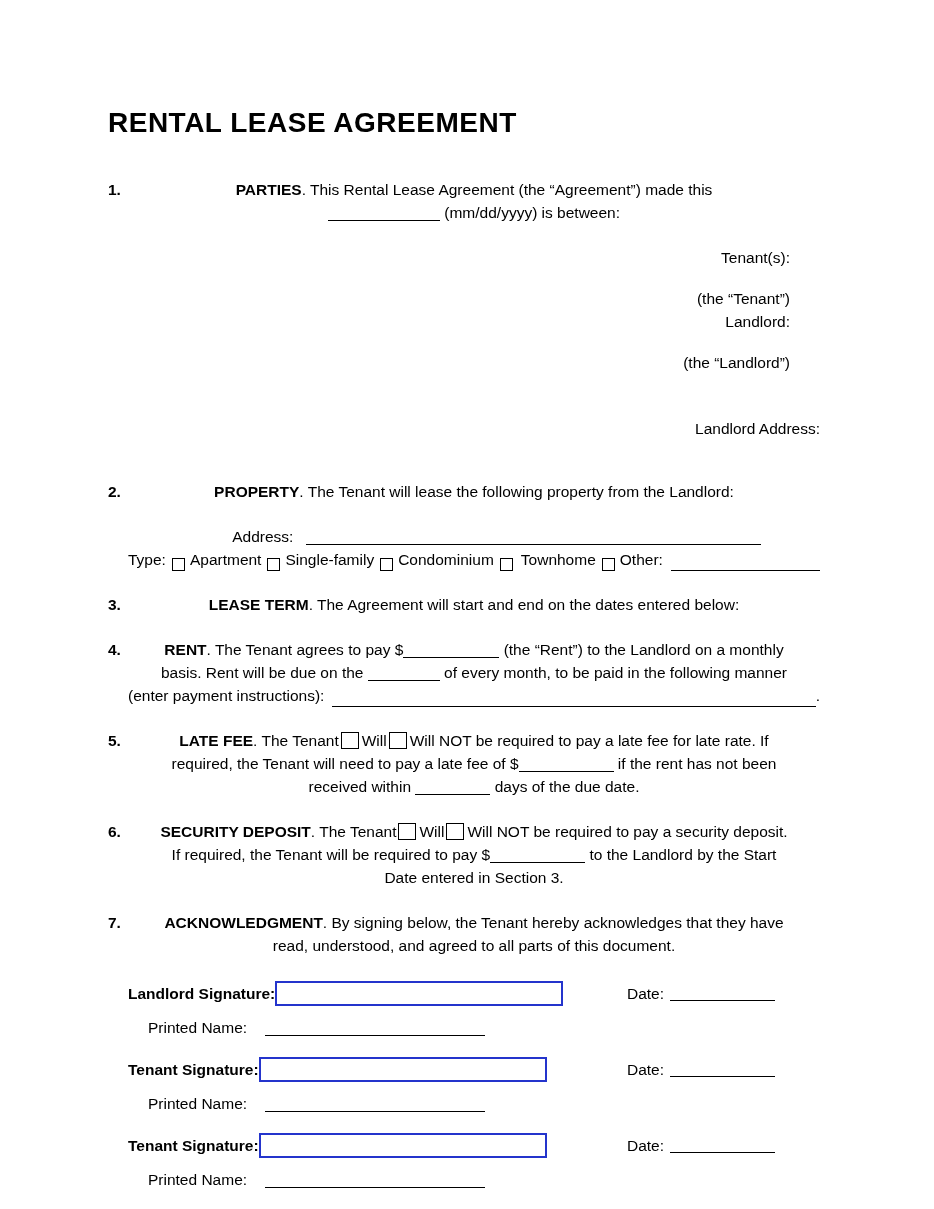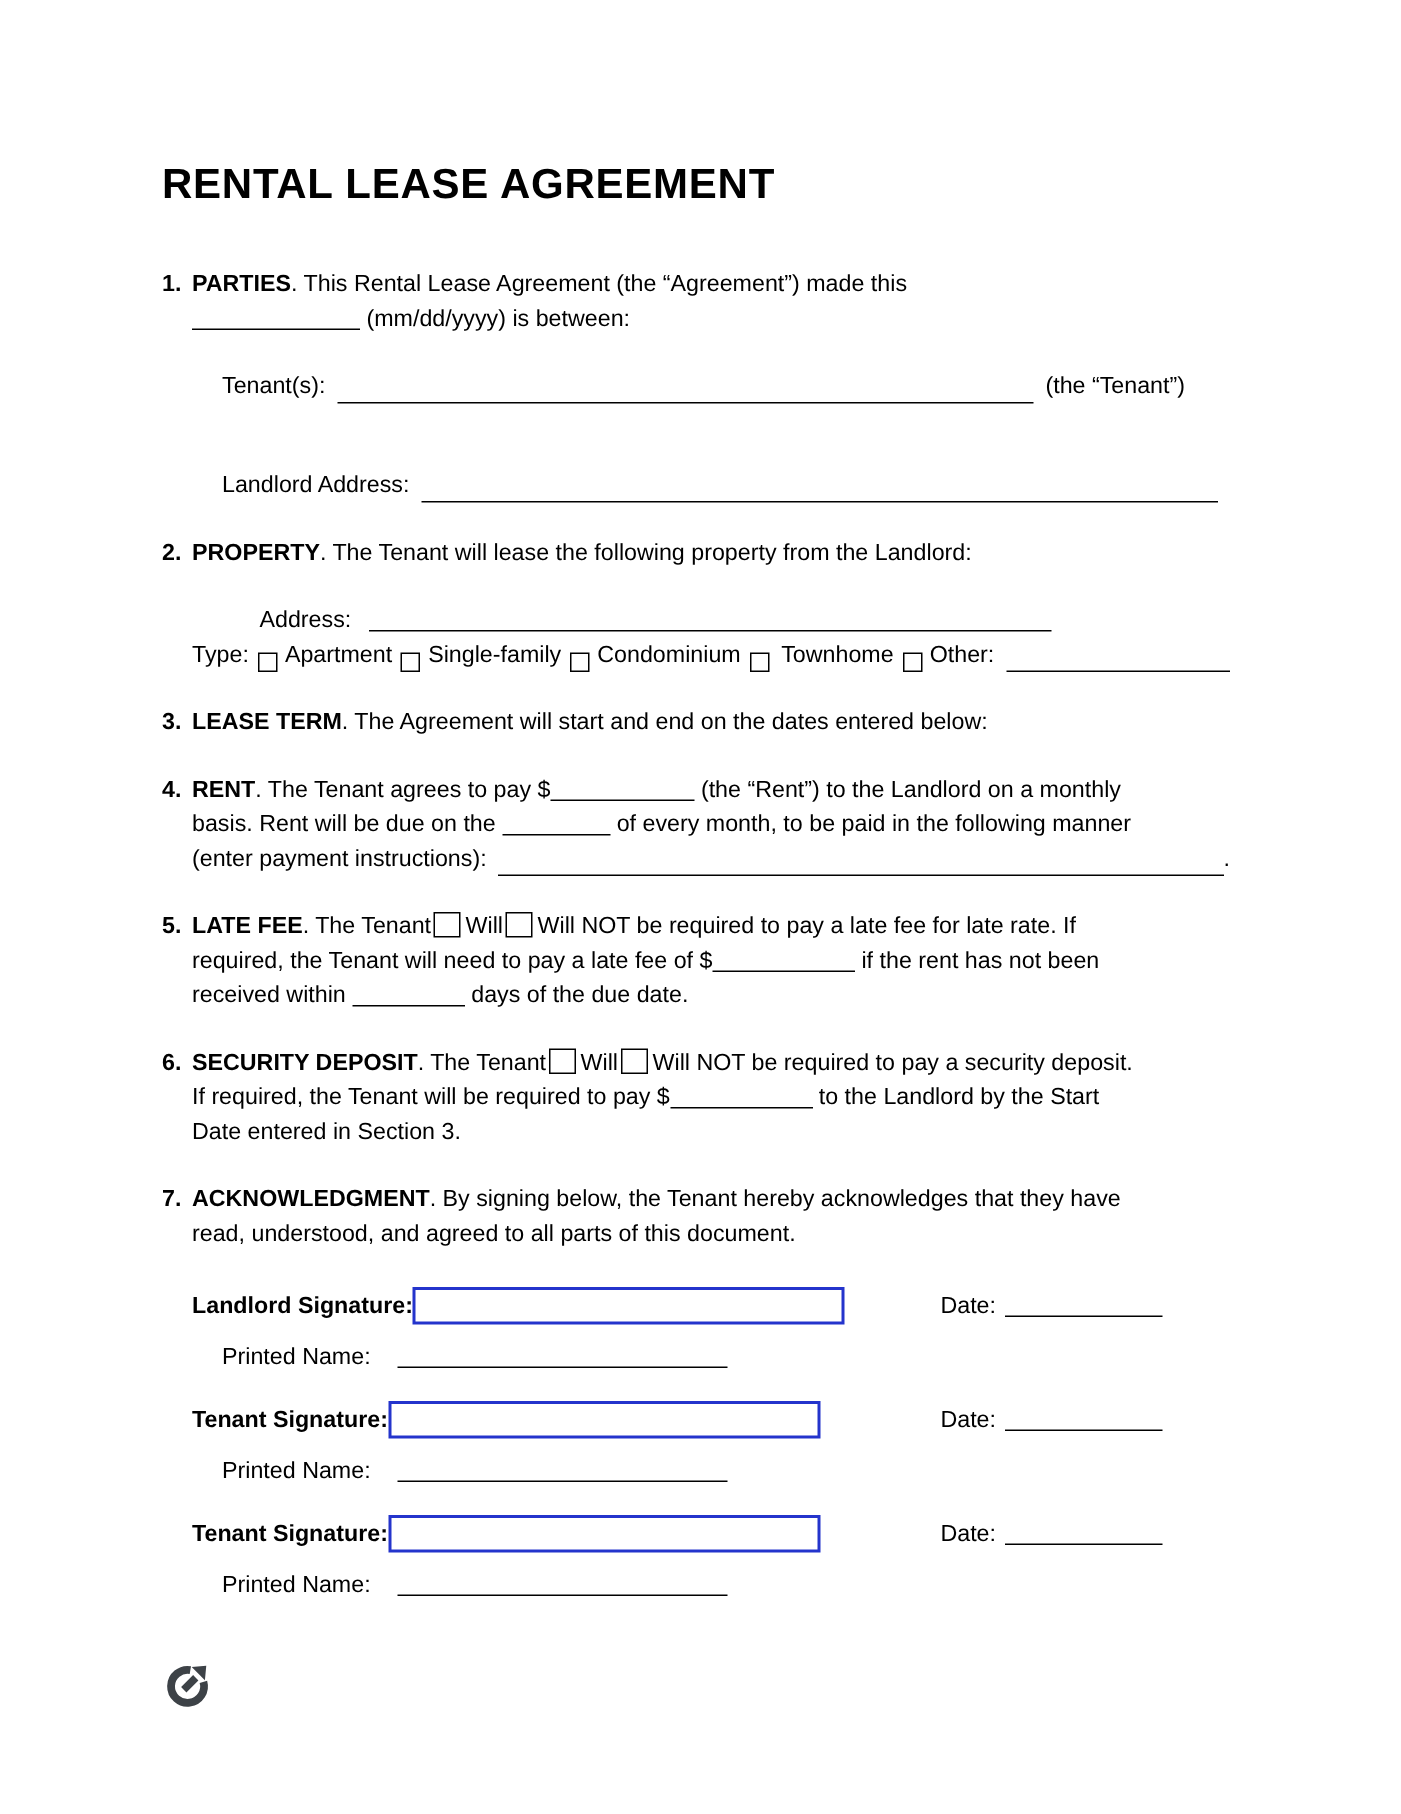--- a/index.html
+++ b/index.html
@@ -41,7 +41,7 @@
     top: 0;
     font-weight: bold;
   }
-  .line { min-height: 23px; }
+  .line { min-height: 23px; text-align: center; }
   b { font-weight: bold; }
 
   

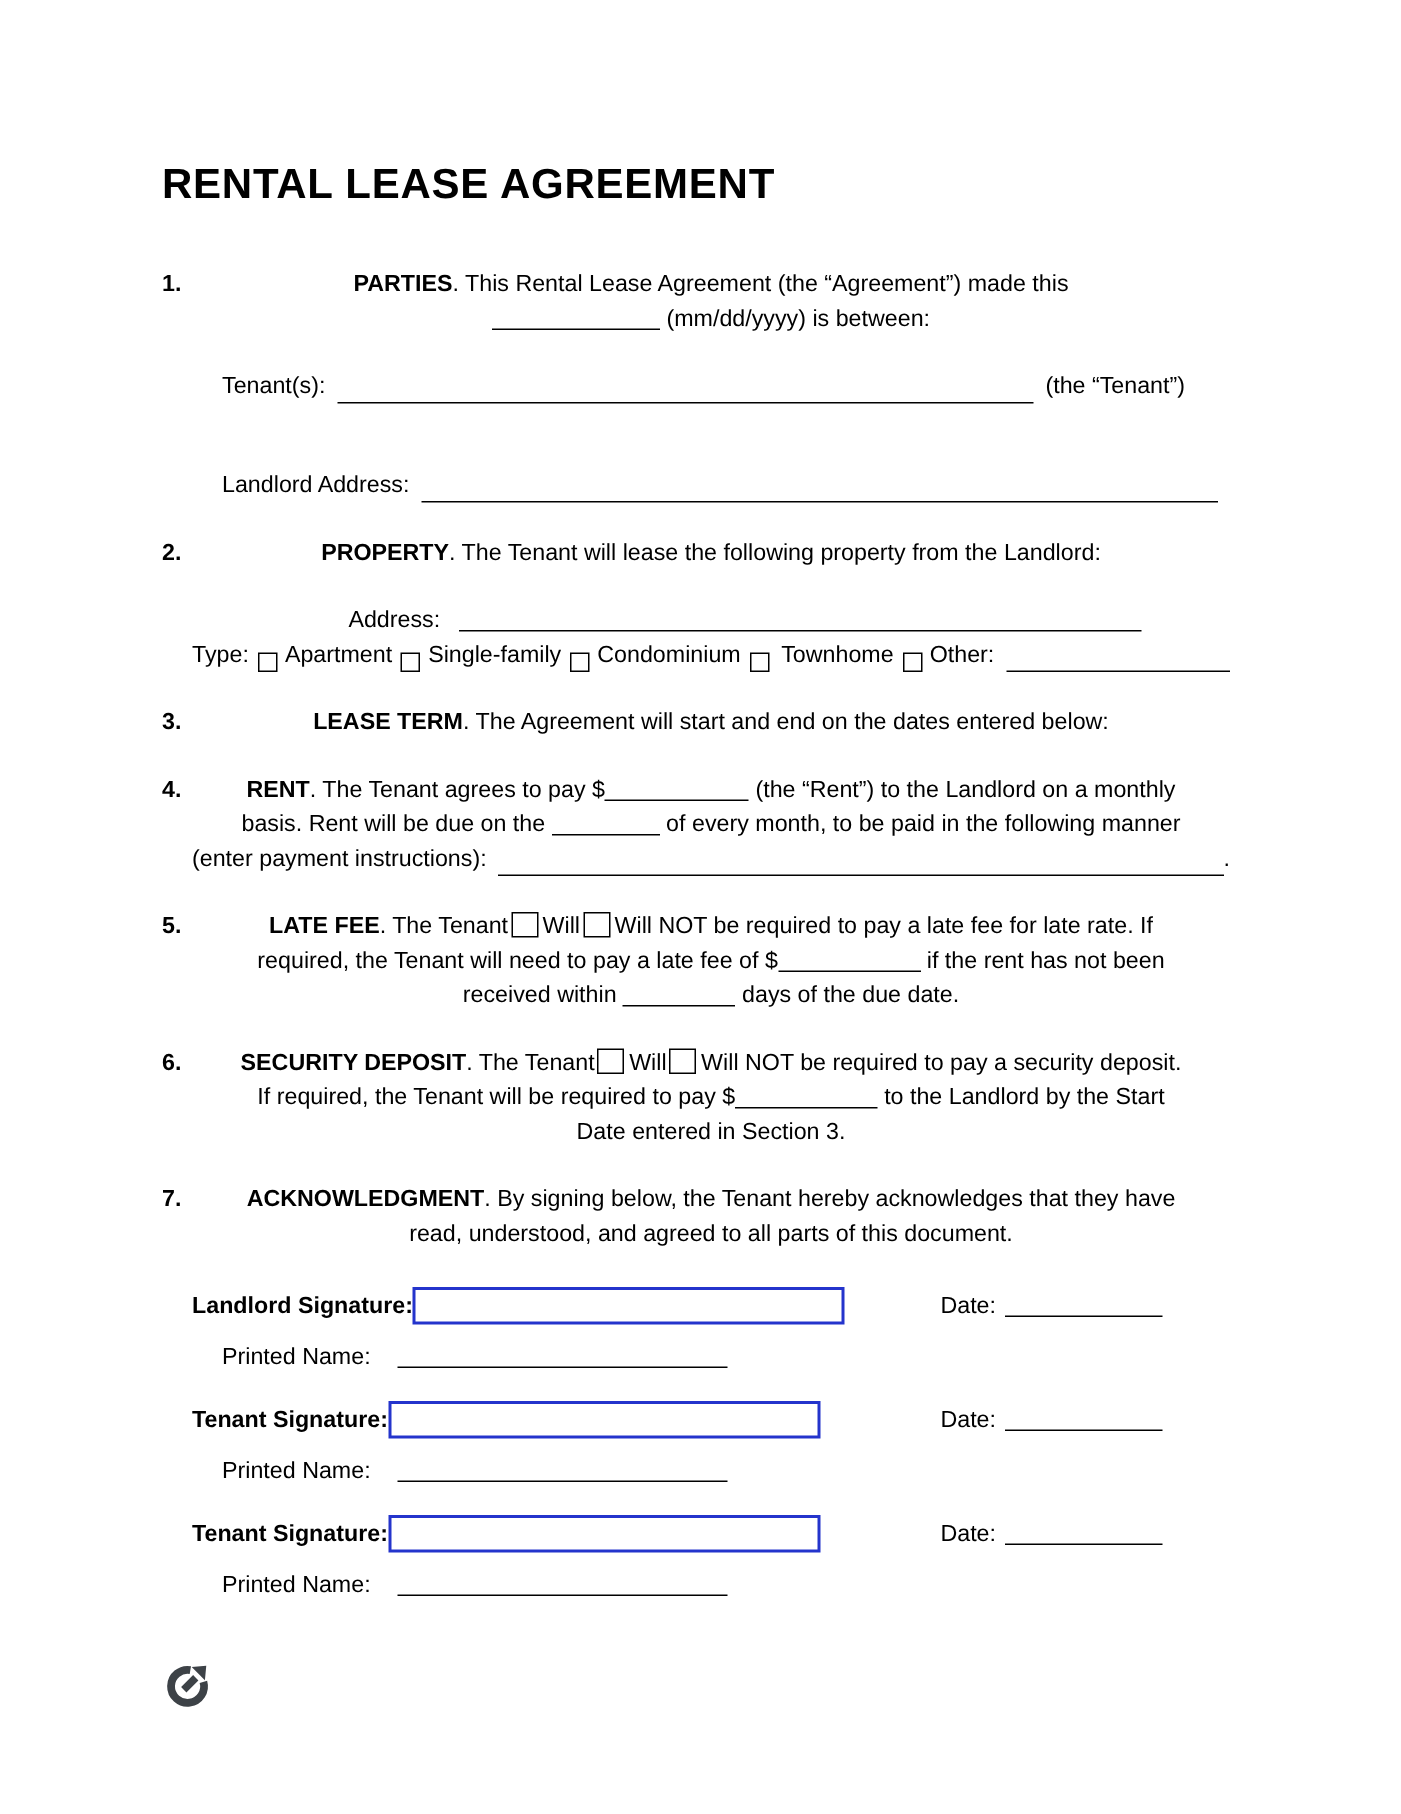--- a/index.html
+++ b/index.html
@@ -69,7 +69,7 @@
   .w220 { width: 220px; }
   .w105 { width: 105px; }
   .fields  { margin-top: 22px; margin-left: 20px; }
-  .fields .flexline { padding-right: 30px; }
+  .fields .flexline { padding-right: 30px; flex-direction: column; }
   .fields .flexline.full { padding-right: 0; margin-top: 43px; }
   .fields .blank { margin: 0 8px; }
   .gap-top { margin-top: 22px; margin-left: 45px; }

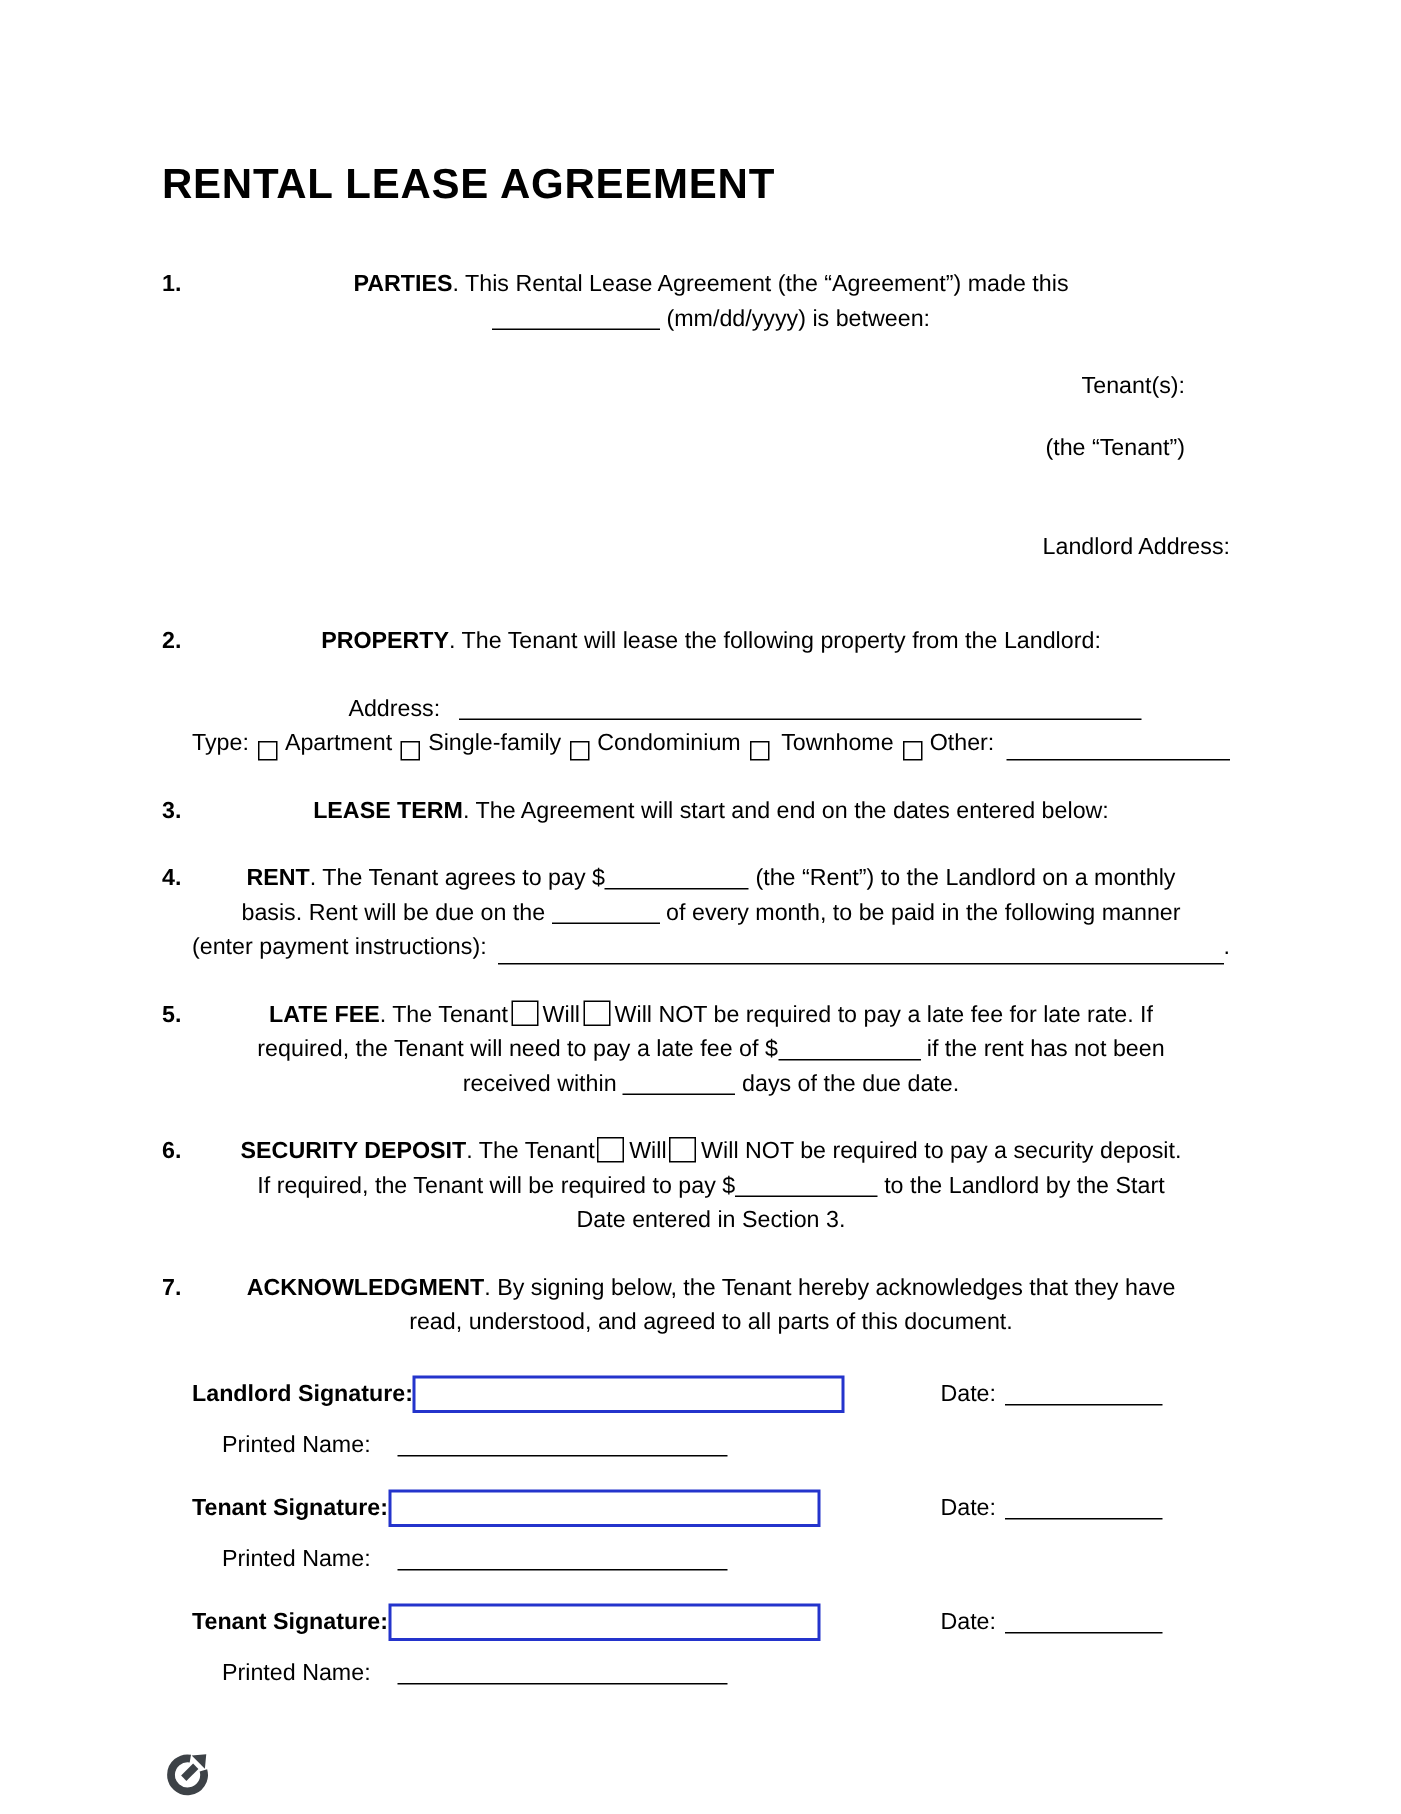--- a/index.html
+++ b/index.html
@@ -145,6 +145,11 @@
           <span class="blank grow"></span>
           <span>(the “Tenant”)</span>
         </div>
+        <div class="flexline">
+          <span>Landlord:</span>
+          <span class="blank grow"></span>
+          <span>(the “Landlord”)</span>
+        </div>
         <div class="flexline full">
           <span>Landlord Address:</span>
           <span class="blank grow"></span>

